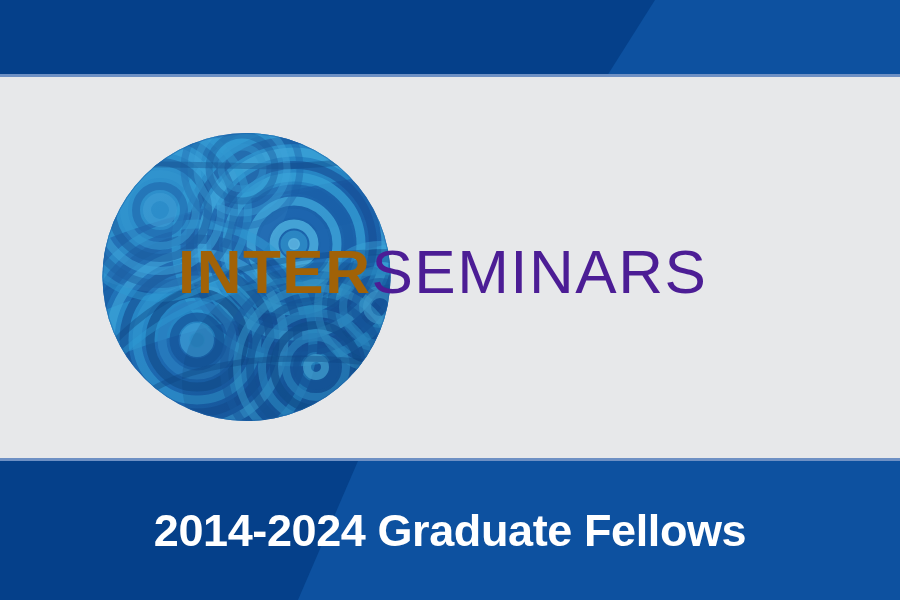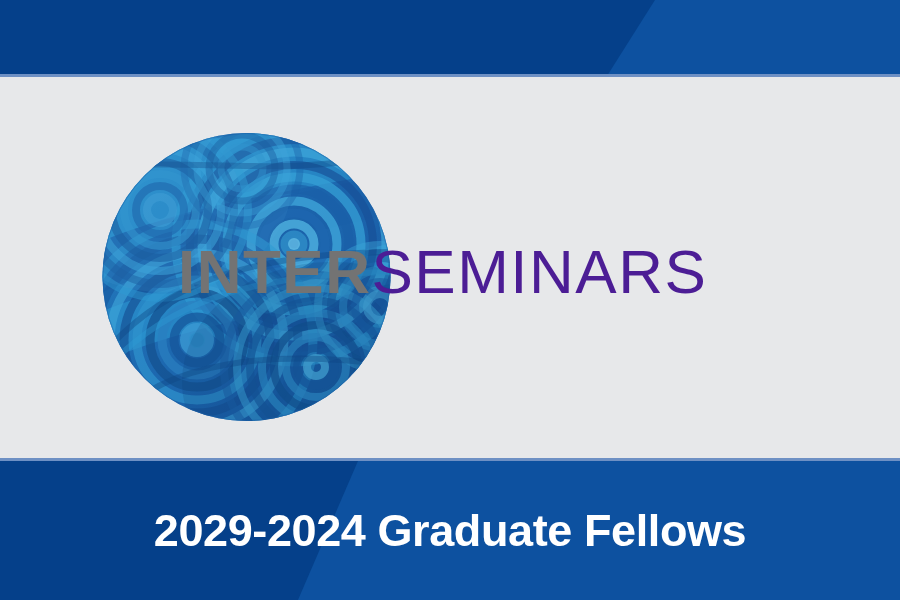--- a/index.html
+++ b/index.html
@@ -125,7 +125,7 @@
     white-space: nowrap;
   }
   #word-inter {
-    color: #737373;
+    color: #a16207;
     font-weight: bold;
     letter-spacing: 1.5px;
   }

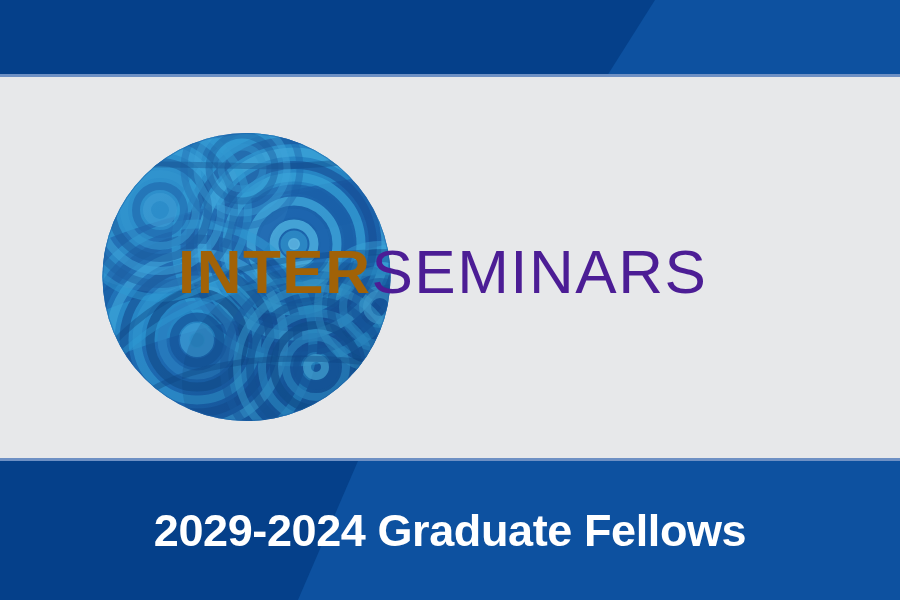--- a/index.html
+++ b/index.html
@@ -259,7 +259,7 @@
   <div class="bar" id="bottom-bar">
     <div id="bottom-bar-accent"></div>
   </div>
-  <div id="footer-text">2029-2024 Graduate Fellows</div>
+  <div id="footer-text">2014-2024 Graduate Fellows</div>
 
 </div>
 

